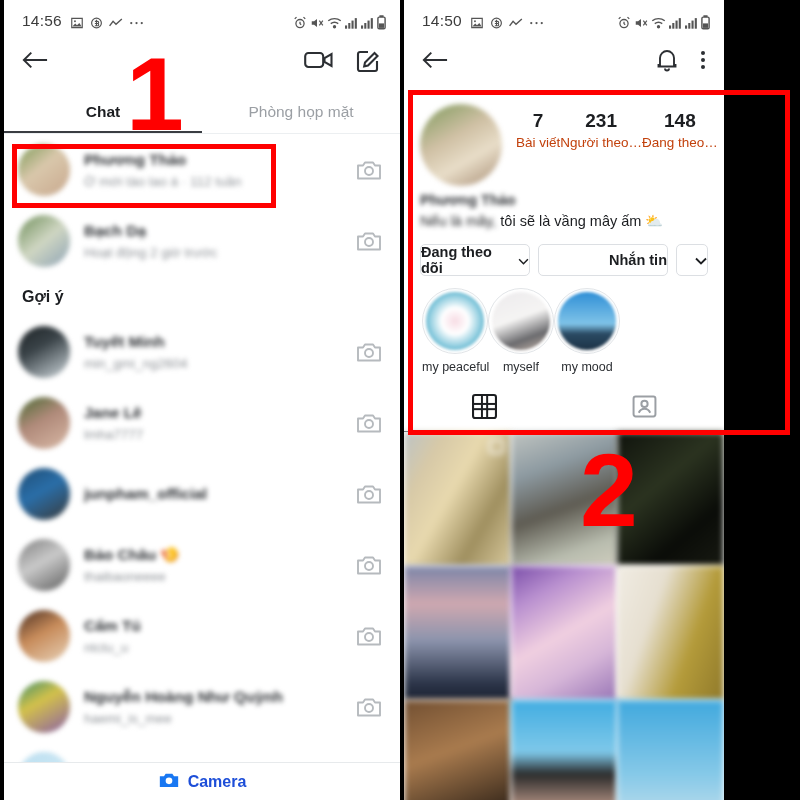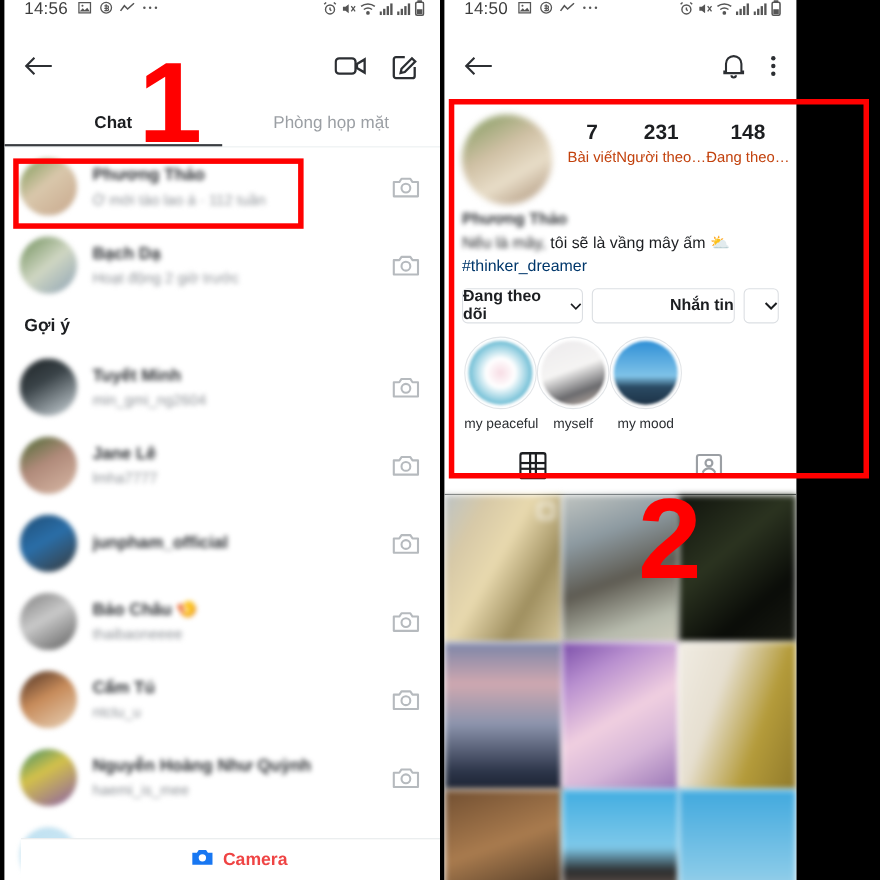--- a/index.html
+++ b/index.html
@@ -20,7 +20,7 @@
 
   
   .statusbar {
-    height: 30px; display: flex; align-items: flex-start;
+    height: 30px; display: flex; align-items: flex-end;
     padding: 0 14px 0 18px; color: #4a4a4a; font-size: 15px;
   }
   .sb-time { font-size: 15.5px; color: #3c3c3c; letter-spacing: .2px; }

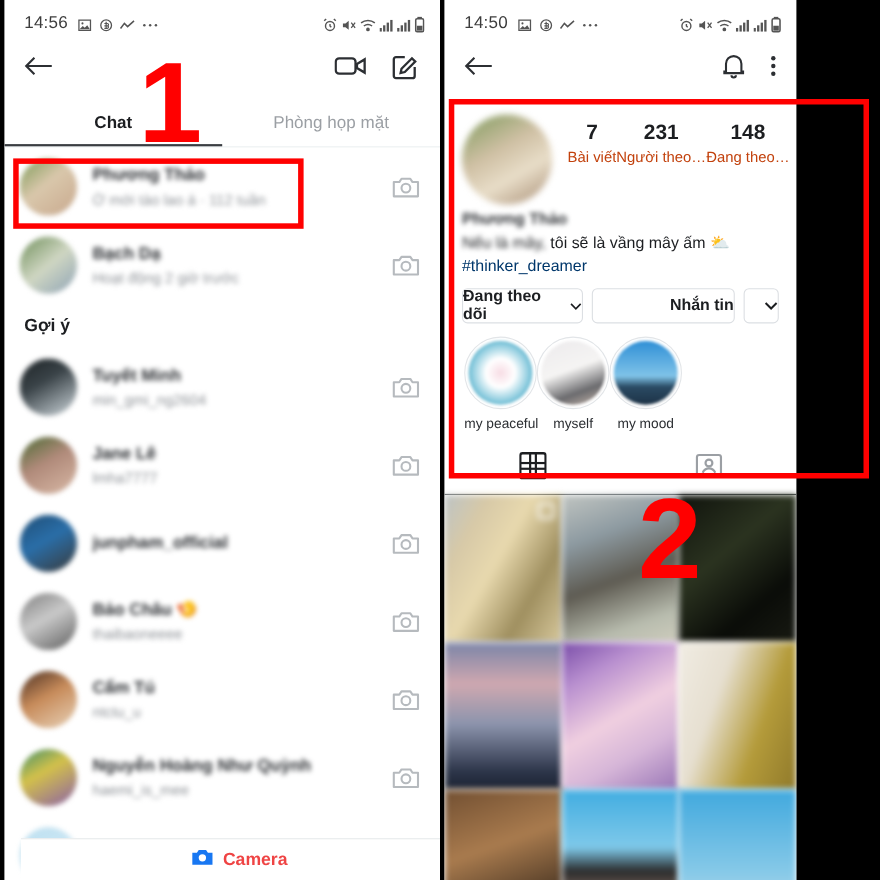--- a/index.html
+++ b/index.html
@@ -508,7 +508,6 @@
     <div class="bio">
       <div class="bio-name">Phương Thảo</div>
       <div class="bio-line blur-part"><span class="pv">Nếu là mây,</span><span> tôi sẽ là vầng mây ấm ⛅</span></div>
-      <div class="bio-tag">#thinker_dreamer</div>
     </div>
 
     <div class="actions">

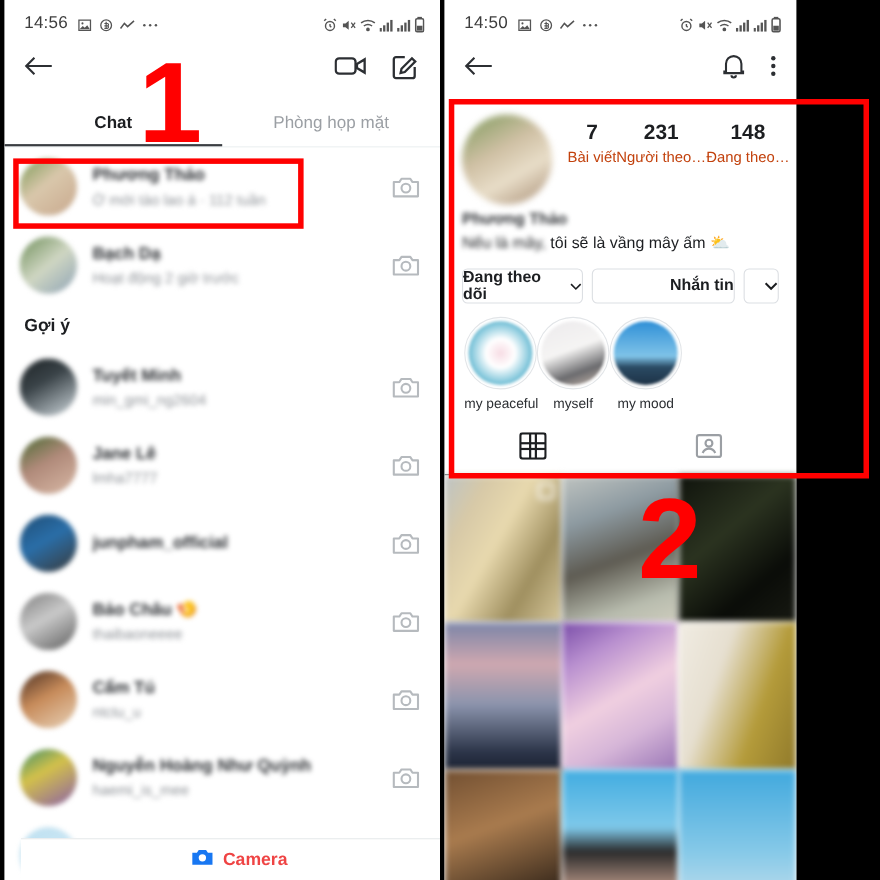--- a/index.html
+++ b/index.html
@@ -81,10 +81,10 @@
 
   
   .camerabar {
-    position: absolute; left: 15px; bottom: 0; width: 100%; height: 38px;
+    position: absolute; left: 0; bottom: 0; width: 100%; height: 38px;
     border-top: 1px solid #e7eaec; background: #fff;
     display: flex; align-items: center; justify-content: center; gap: 8px;
-    color: #ef4444; font-size: 16px; font-weight: bold;
+    color: #1d4ed8; font-size: 16px; font-weight: bold;
   }
 
   

